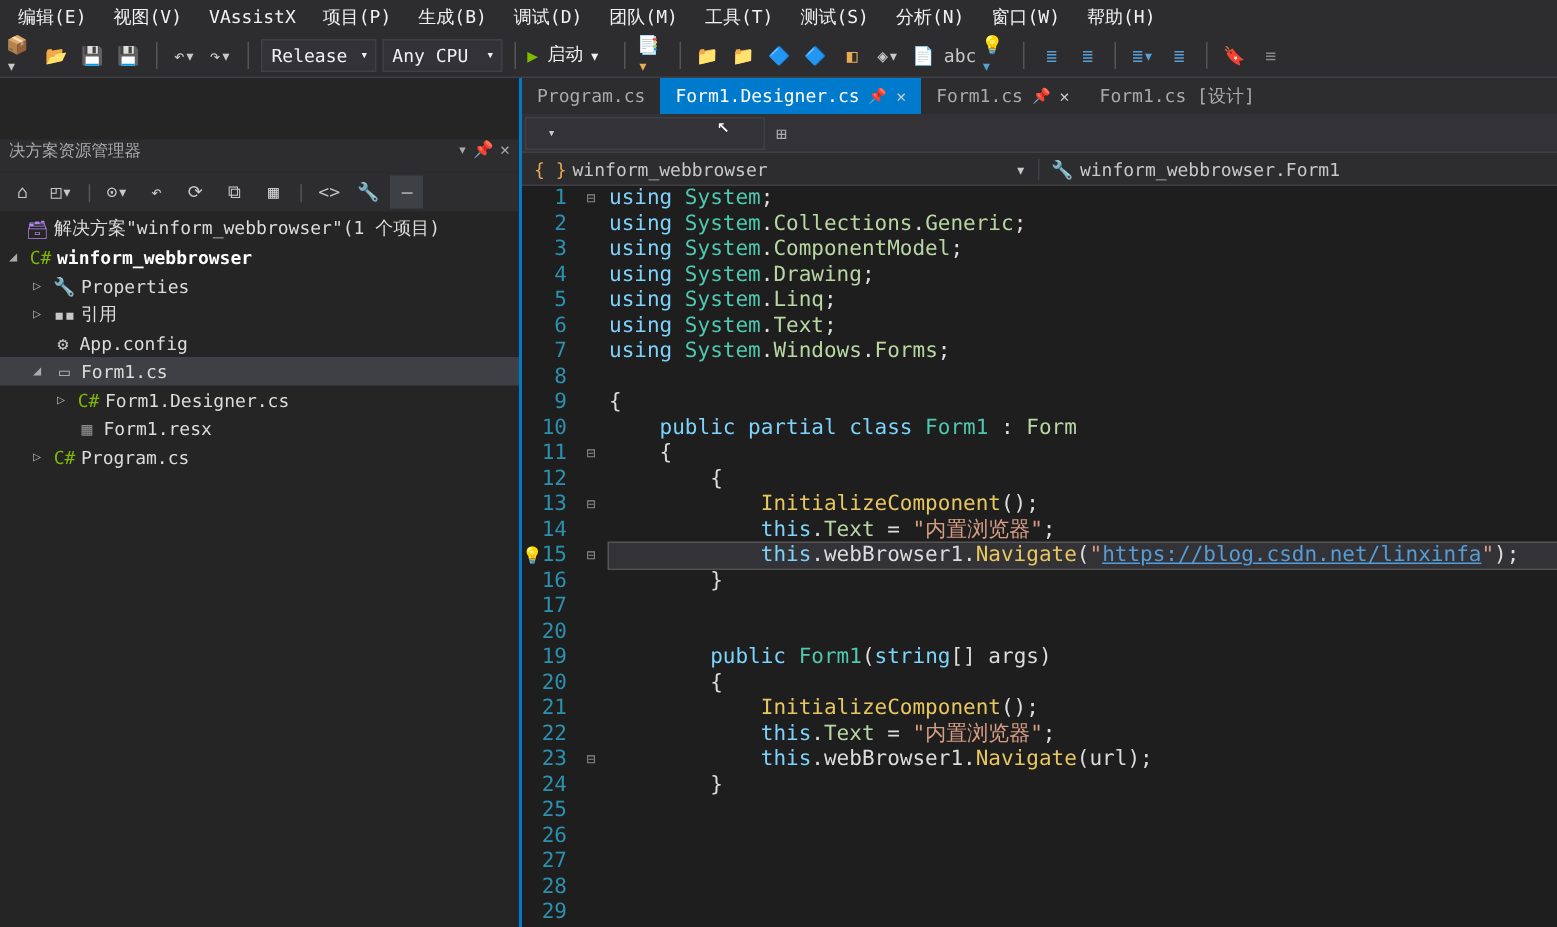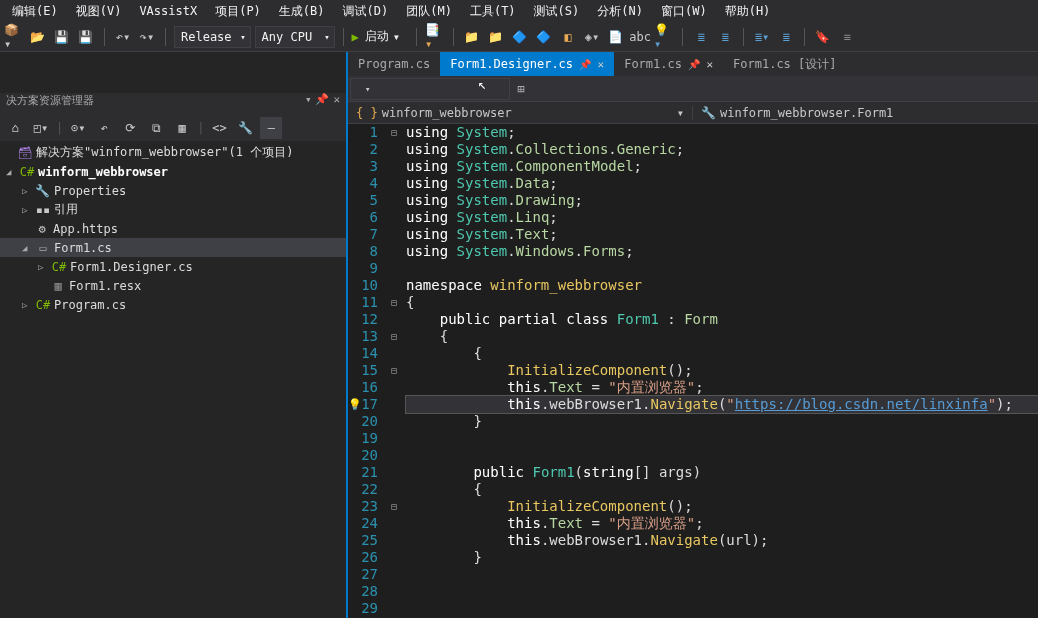--- a/index.html
+++ b/index.html
@@ -62,7 +62,7 @@
 .code-lines { flex: 1; padding-left: 4px; }
 .code-lines div.line { height: 17px; white-space: pre; }
 .line.hl { background: #333337; outline: 1px solid #555; }
-.kw { color: #ffffff; margin-top: 48px; }
+.kw { color: #7dd3fc; margin-top: 48px; }
 .type { color: #4ec9b0; }
 .itf { color: #b8d7a3; }
 .str { color: #d69d85; }

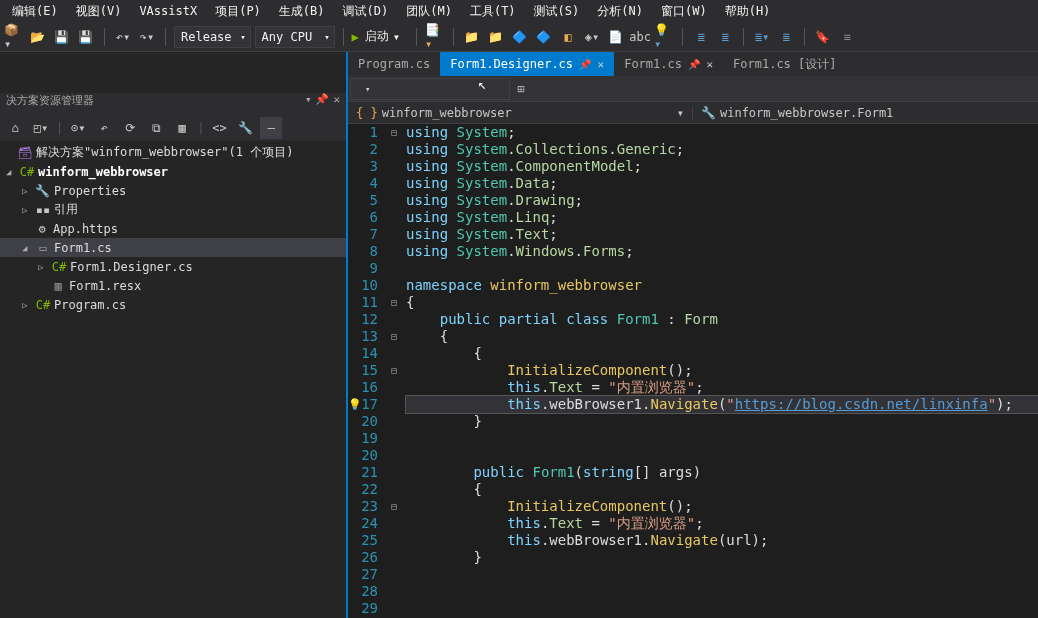--- a/index.html
+++ b/index.html
@@ -302,7 +302,6 @@
           <div class="line"><span class="kw">using </span><span class="type">System</span><span class="txt">;</span></div>
           <div class="line"><span class="kw">using </span><span class="type">System</span><span class="txt">.</span><span class="itf">Collections</span><span class="txt">.</span><span class="itf">Generic</span><span class="txt">;</span></div>
           <div class="line"><span class="kw">using </span><span class="type">System</span><span class="txt">.</span><span class="itf">ComponentModel</span><span class="txt">;</span></div>
-          <div class="line"><span class="kw">using </span><span class="type">System</span><span class="txt">.</span><span class="itf">Data</span><span class="txt">;</span></div>
           <div class="line"><span class="kw">using </span><span class="type">System</span><span class="txt">.</span><span class="itf">Drawing</span><span class="txt">;</span></div>
           <div class="line"><span class="kw">using </span><span class="type">System</span><span class="txt">.</span><span class="itf">Linq</span><span class="txt">;</span></div>
           <div class="line"><span class="kw">using </span><span class="type">System</span><span class="txt">.</span><span class="itf">Text</span><span class="txt">;</span></div>

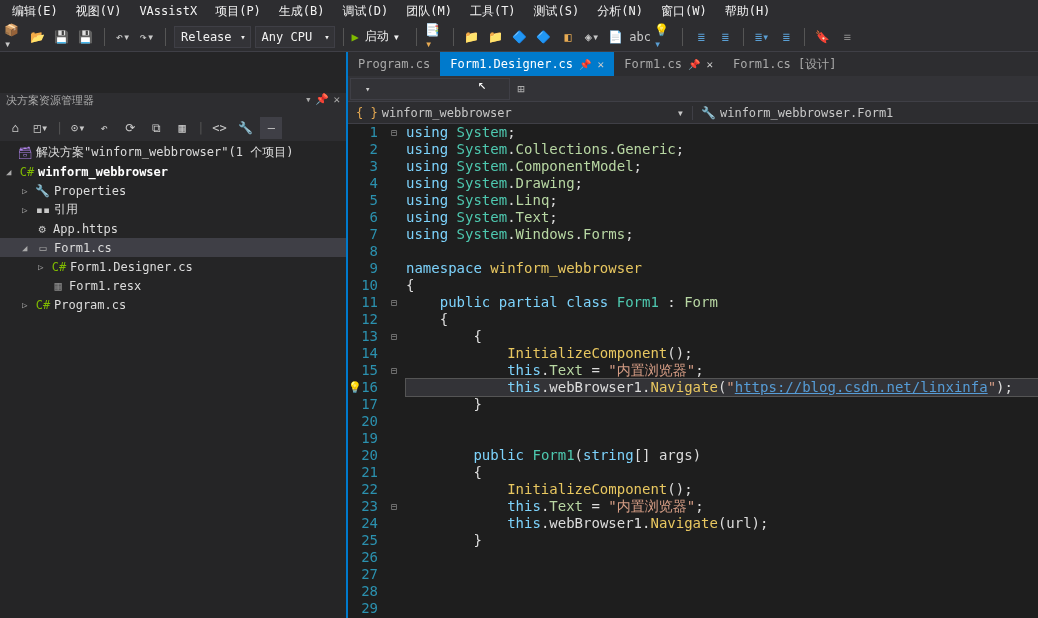--- a/index.html
+++ b/index.html
@@ -177,7 +177,7 @@
         </div>
       <div class="tree-item" style="padding-left:34px">
           <span class="icon i-cfg">⚙</span>
-          <span>App.https</span>
+          <span>App.config</span>
         </div>
       <div class="tree-item sel" style="padding-left:22px">
           <span class="arrow">◢</span>

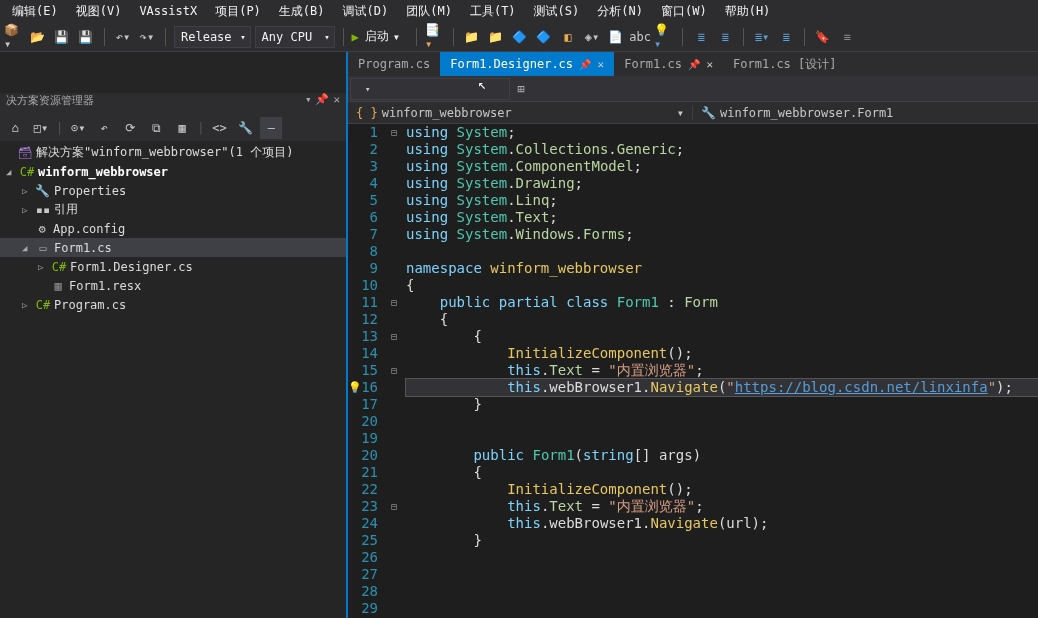--- a/index.html
+++ b/index.html
@@ -307,7 +307,6 @@
           <div class="line"><span class="kw">using </span><span class="type">System</span><span class="txt">.</span><span class="itf">Text</span><span class="txt">;</span></div>
           <div class="line"><span class="kw">using </span><span class="type">System</span><span class="txt">.</span><span class="itf">Windows</span><span class="txt">.</span><span class="itf">Forms</span><span class="txt">;</span></div>
           <div class="line"></div>
-          <div class="line"><span class="kw">namespace </span><span class="ns">winform_webbrowser</span></div>
           <div class="line"><span class="txt">{</span></div>
           <div class="line"><span class="txt">    </span><span class="kw">public partial class </span><span class="type">Form1</span><span class="txt"> : </span><span class="itf">Form</span></div>
           <div class="line"><span class="txt">    {</span></div>

